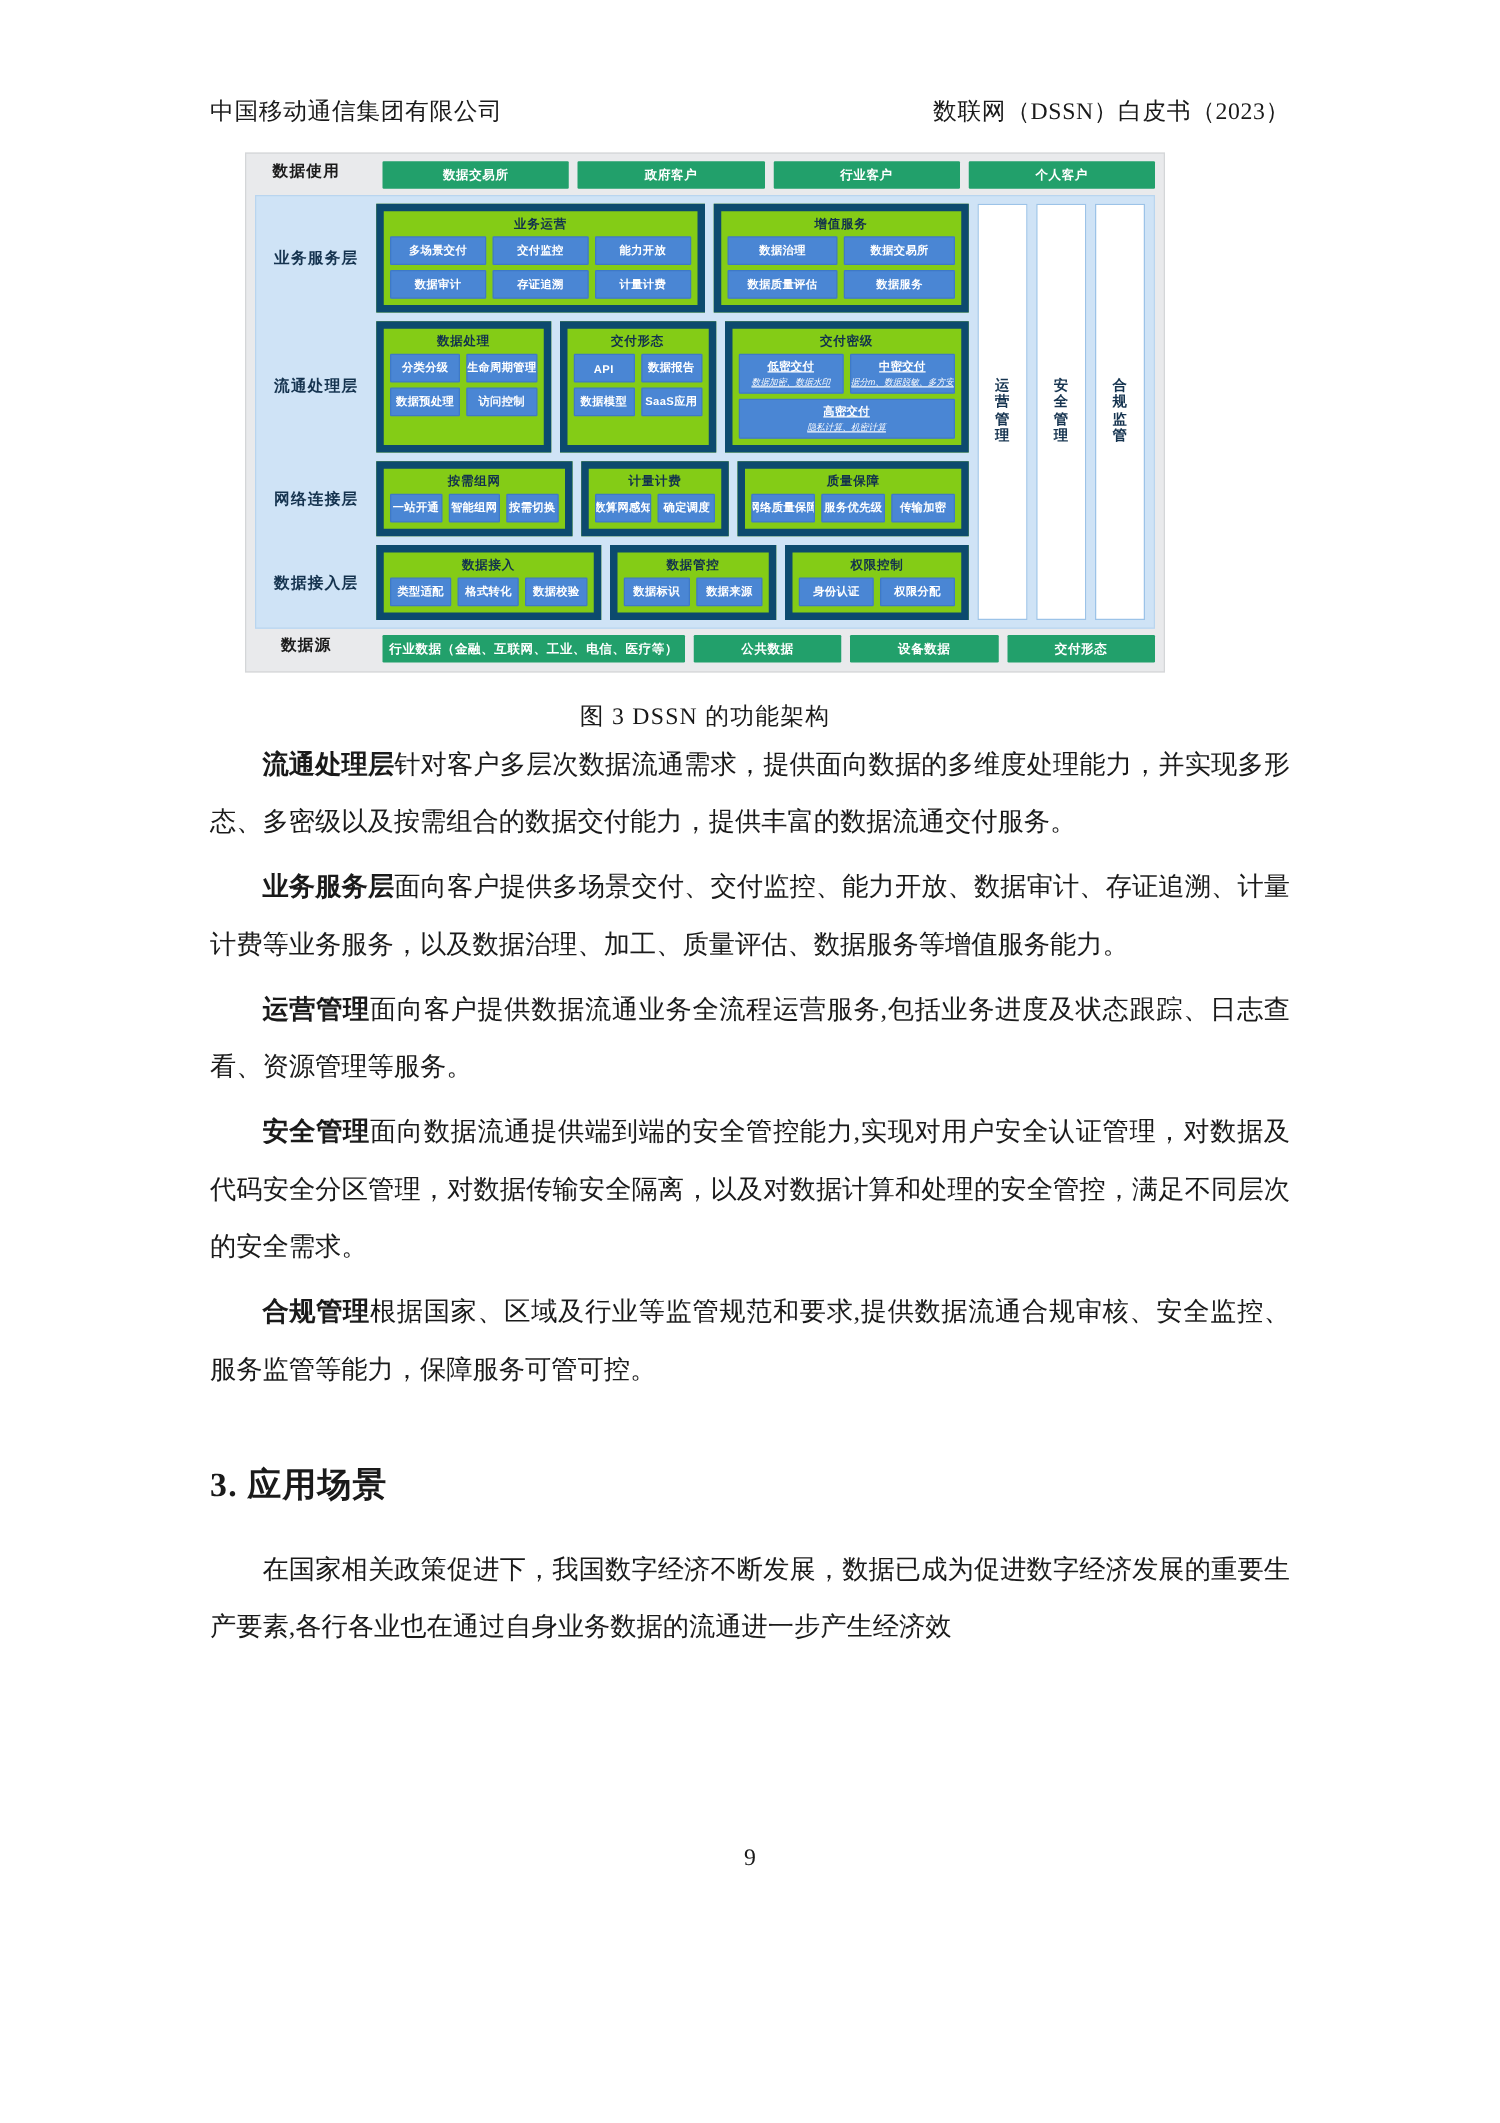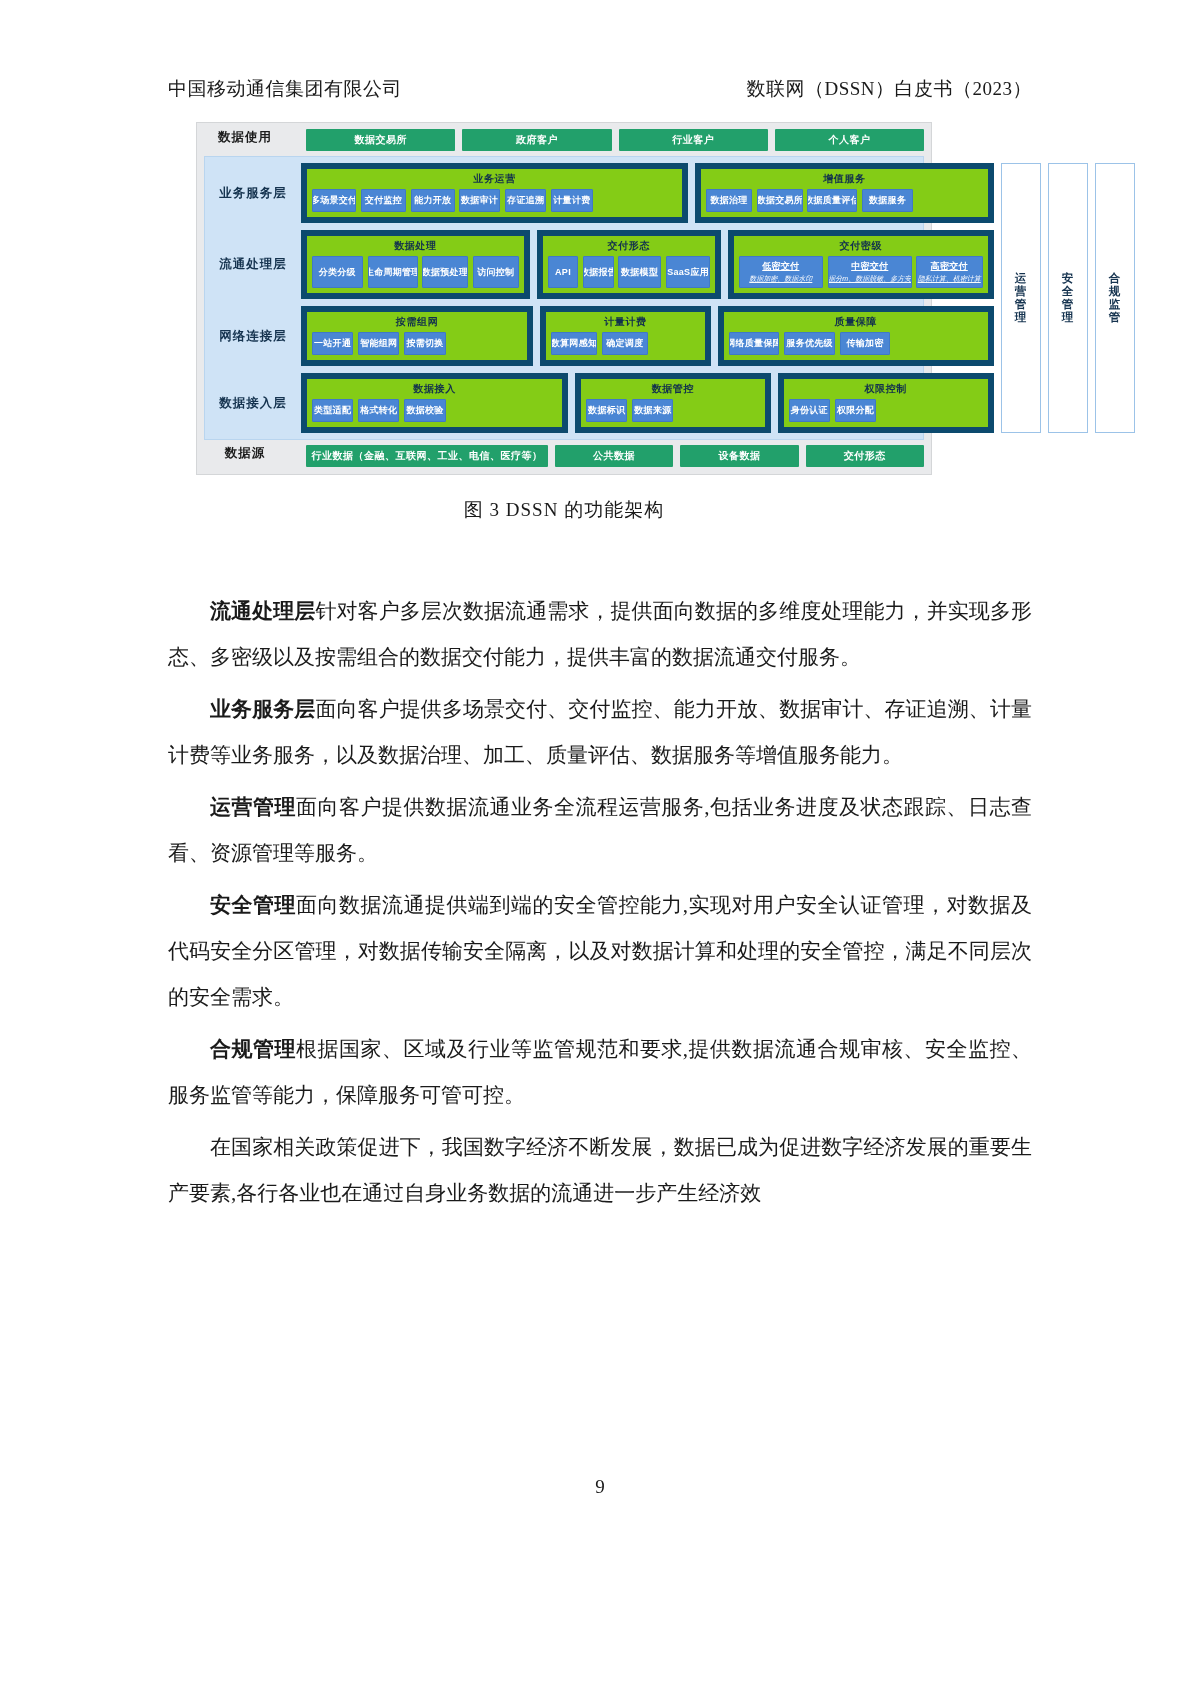--- a/index.html
+++ b/index.html
@@ -70,7 +70,7 @@
     text-align:center; font-size:10px; font-weight:bold;
     color:#12314d; margin-bottom:3px; letter-spacing:0.6px; white-space:nowrap;
   }
-  .cells { display:flex; gap:4px; flex:1; }
+  .cells { display:flex; flex-direction:column; gap:4px; flex:1; }
   .cell-row { display:flex; gap:5px; }
   .cell {
     flex:1; background:#4a86d4; border:1px solid #3f79c6;

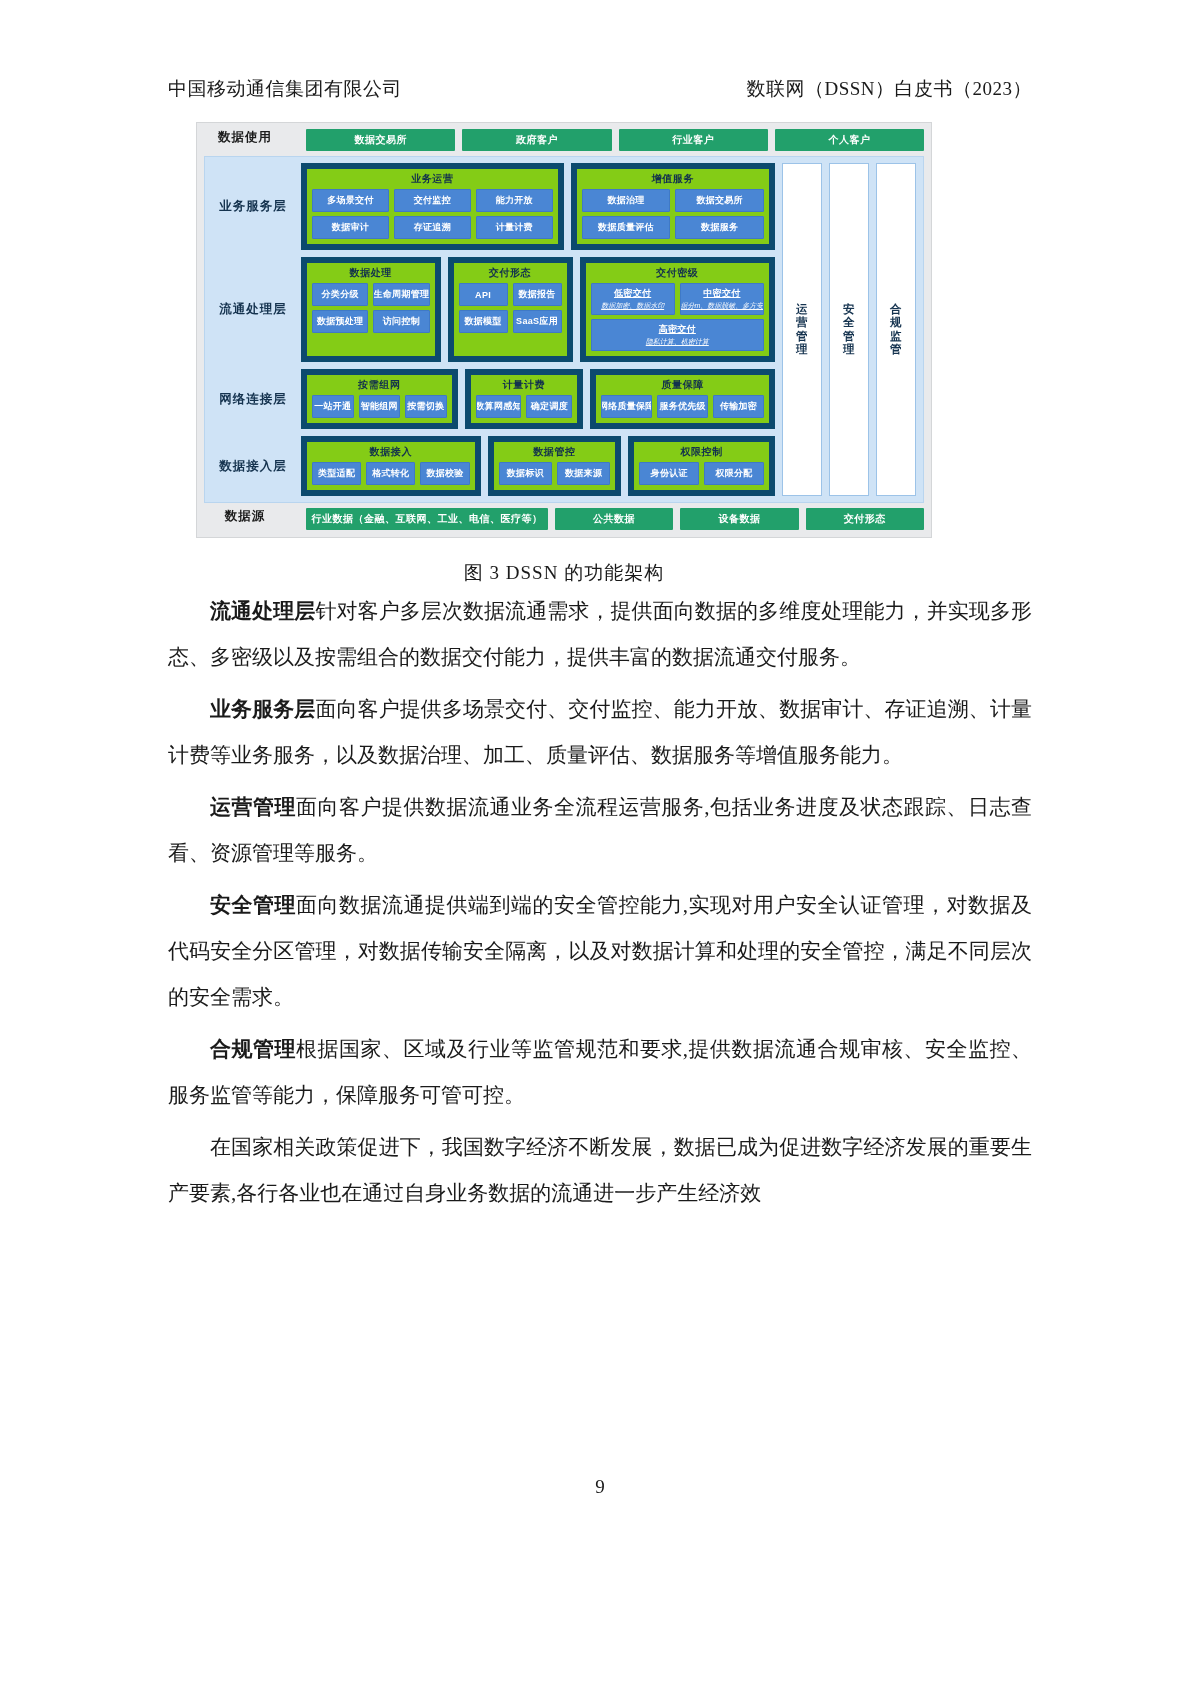--- a/index.html
+++ b/index.html
@@ -340,6 +340,7 @@
     <p class="para"><b>安全管理</b><span>面向数据流通提供端到端的安全管控能力,实现对用户安全认证管理，对数据及代码安全分区管理，对数据传输安全隔离，以及对数据计算和处理的安全管控，满足不同层次的安全需求。</span></p>
     <p class="para"><b>合规管理</b><span>根据国家、区域及行业等监管规范和要求,提供数据流通合规审核、安全监控、服务监管等能力，保障服务可管可控。</span></p>
 
+    <h2 class="section">3. 应用场景</h2>
 
     <p class="para">在国家相关政策促进下，我国数字经济不断发展，数据已成为促进数字经济发展的重要生产要素,各行各业也在通过自身业务数据的流通进一步产生经济效</p>
   </div>

